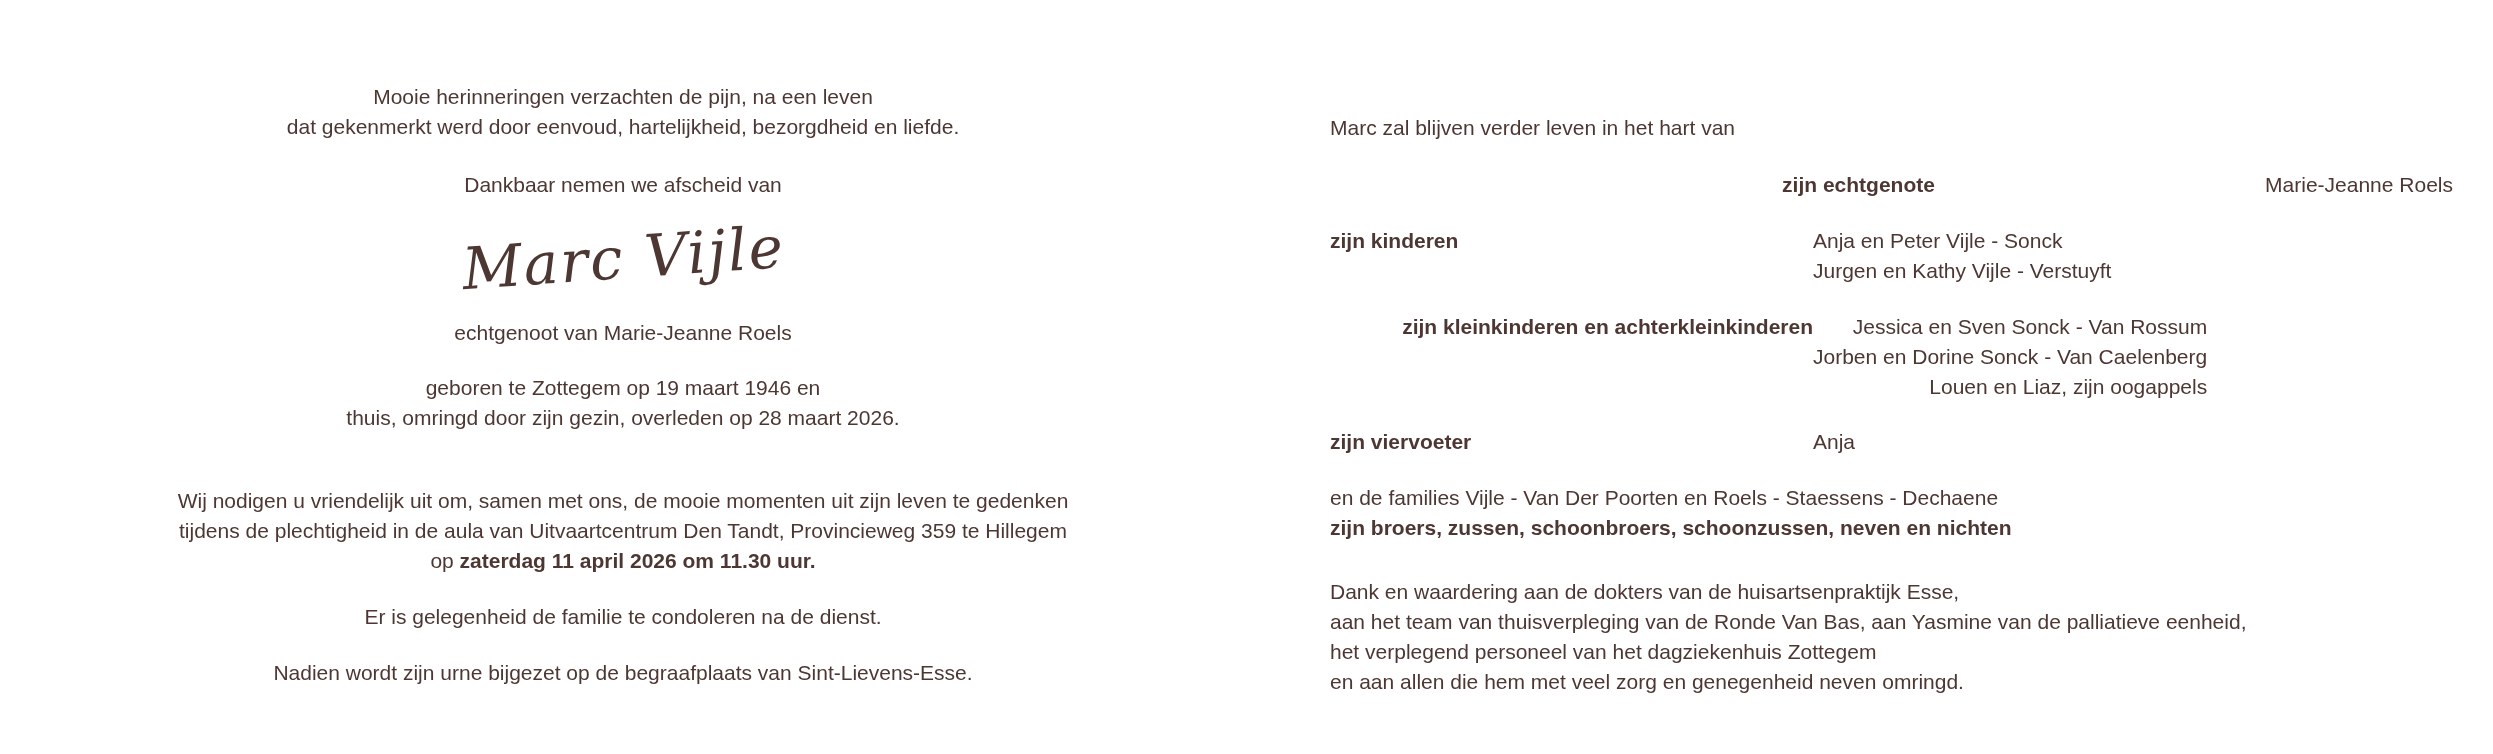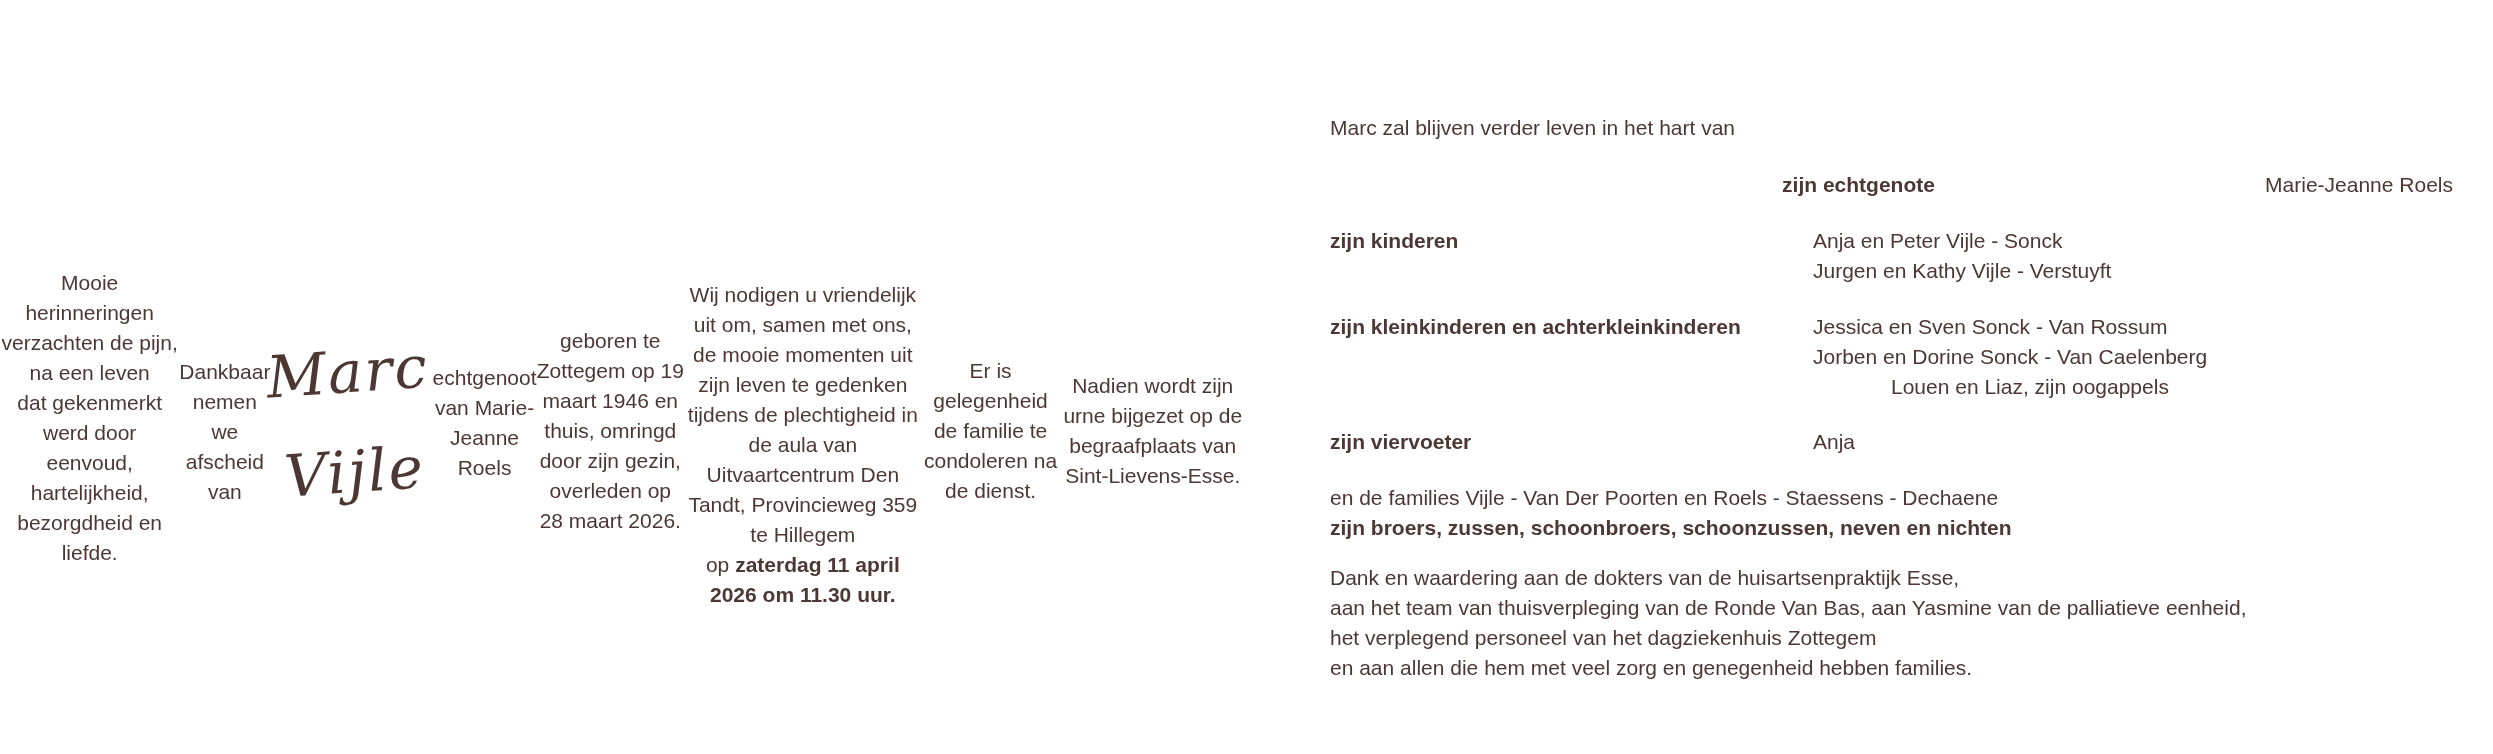--- a/index.html
+++ b/index.html
@@ -24,6 +24,7 @@
     box-sizing: border-box;
     padding-top: 82px;
     display: flex;
+    flex-direction: column;
     align-items: center;
     text-align: center;
   }

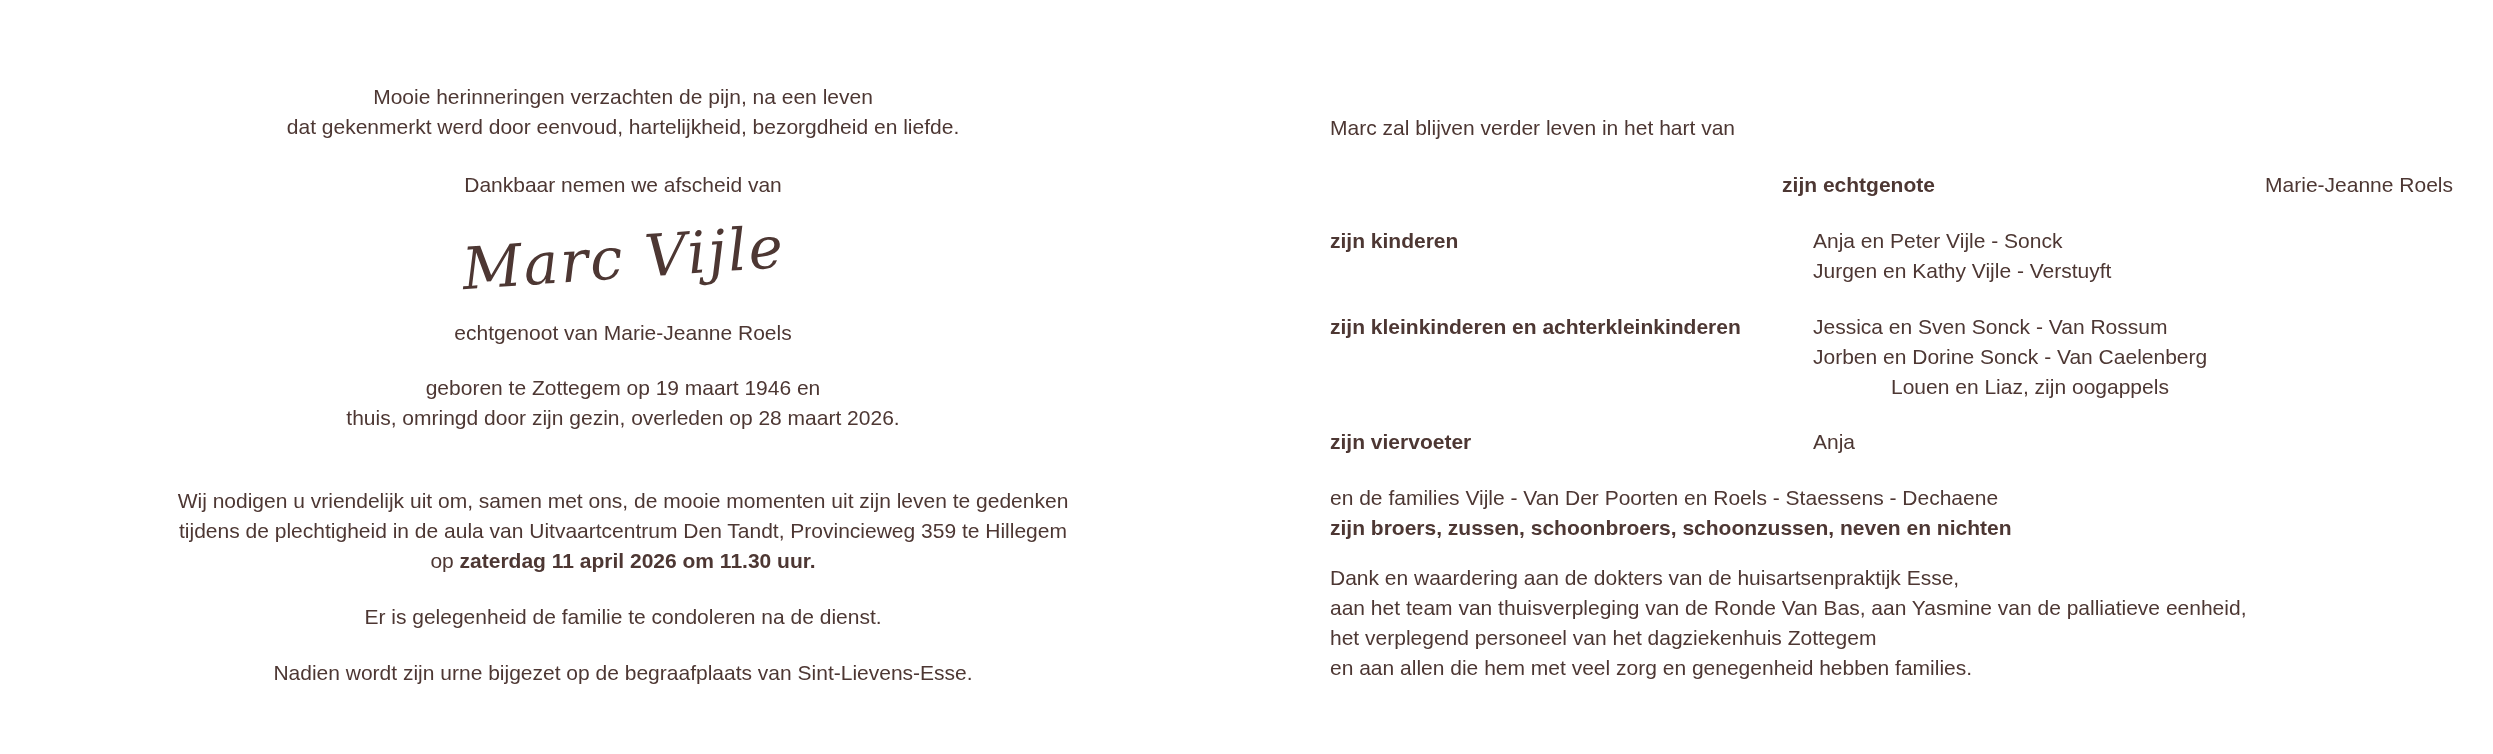--- a/index.html
+++ b/index.html
@@ -60,7 +60,7 @@
   .rel-row { display: flex; align-items: flex-start; }
   .rel-row.r1 { margin-top: 27px; justify-content: flex-end; }
   .rel-row.r2 { margin-top: 26px; }
-  .rel-row.r3 { margin-top: 26px; }
+  .rel-row.r3 { margin-top: 26px; text-align: right; }
   .rel-row.r4 { margin-top: 25px; }
   .rel-label {
     width: 483px;

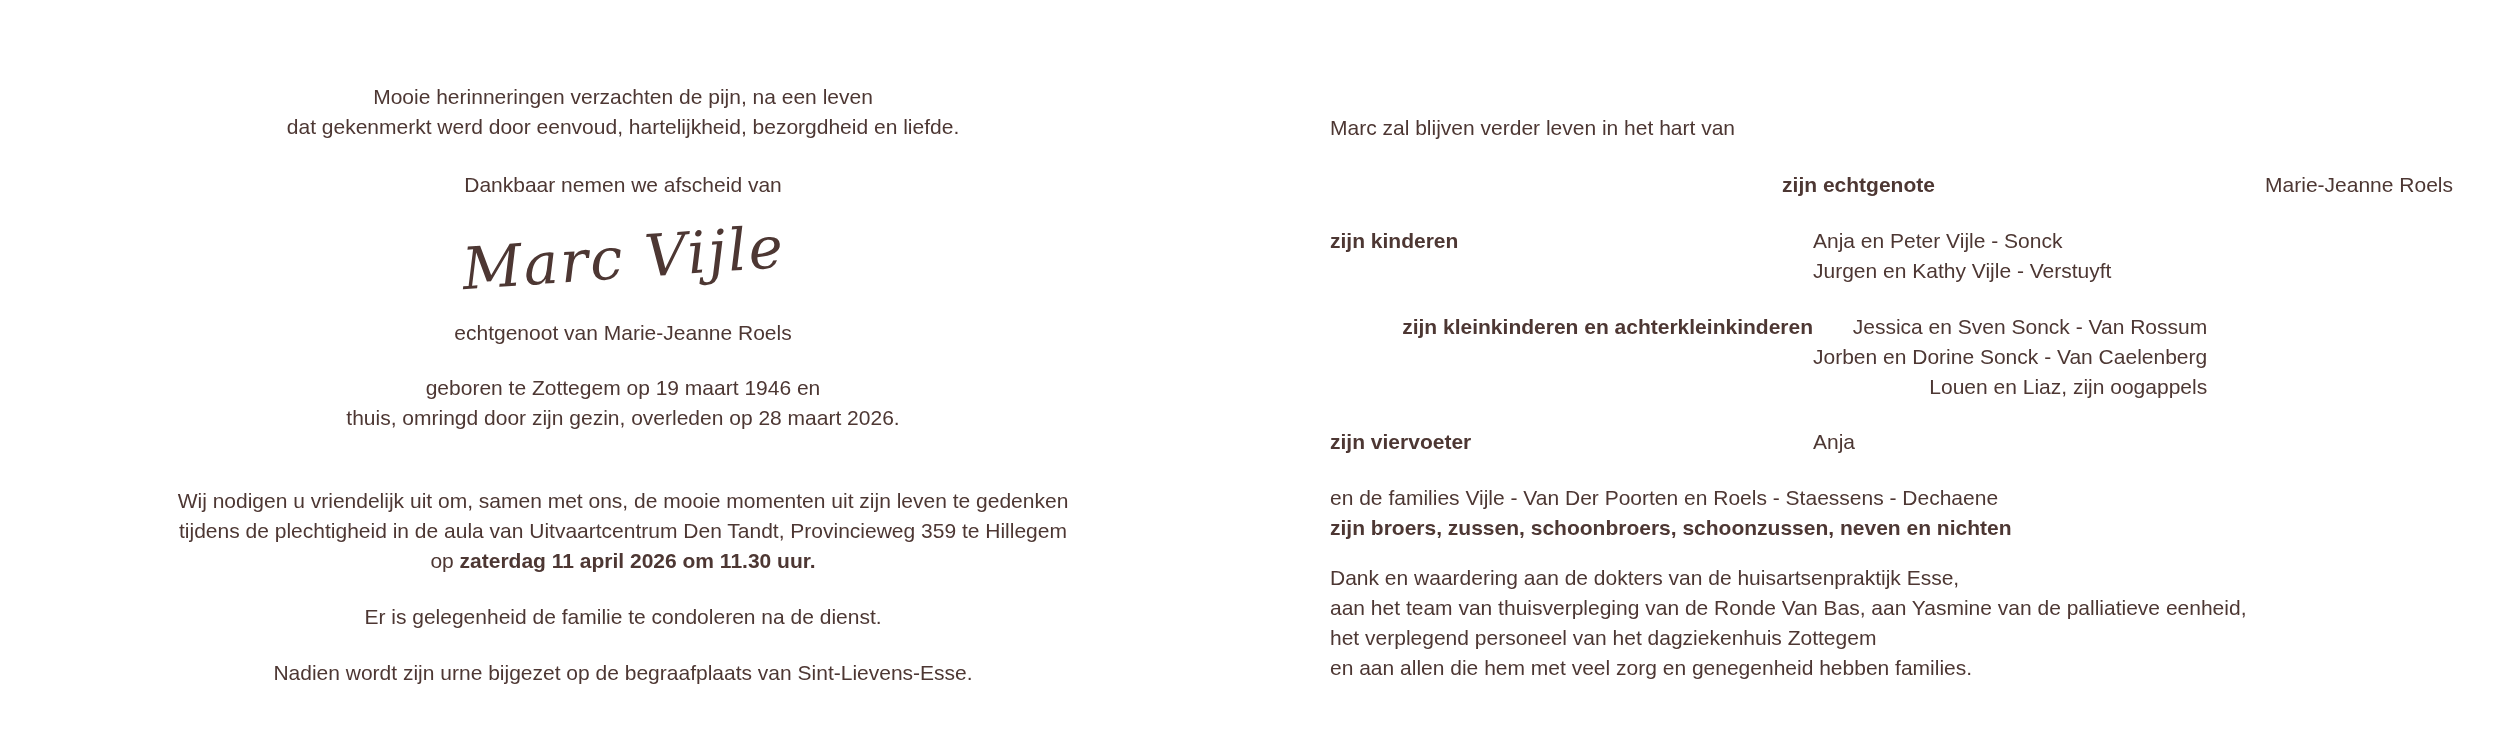--- a/index.html
+++ b/index.html
@@ -70,7 +70,7 @@
   .rel-names { }
   .indent-1 { padding-left: 78px; }
   .family-block { margin-top: 26px; }
-  .thanks-block { margin-top: 20px; }
+  .thanks-block { margin-top: 34px; }
 </style>
 </head>
 <body>

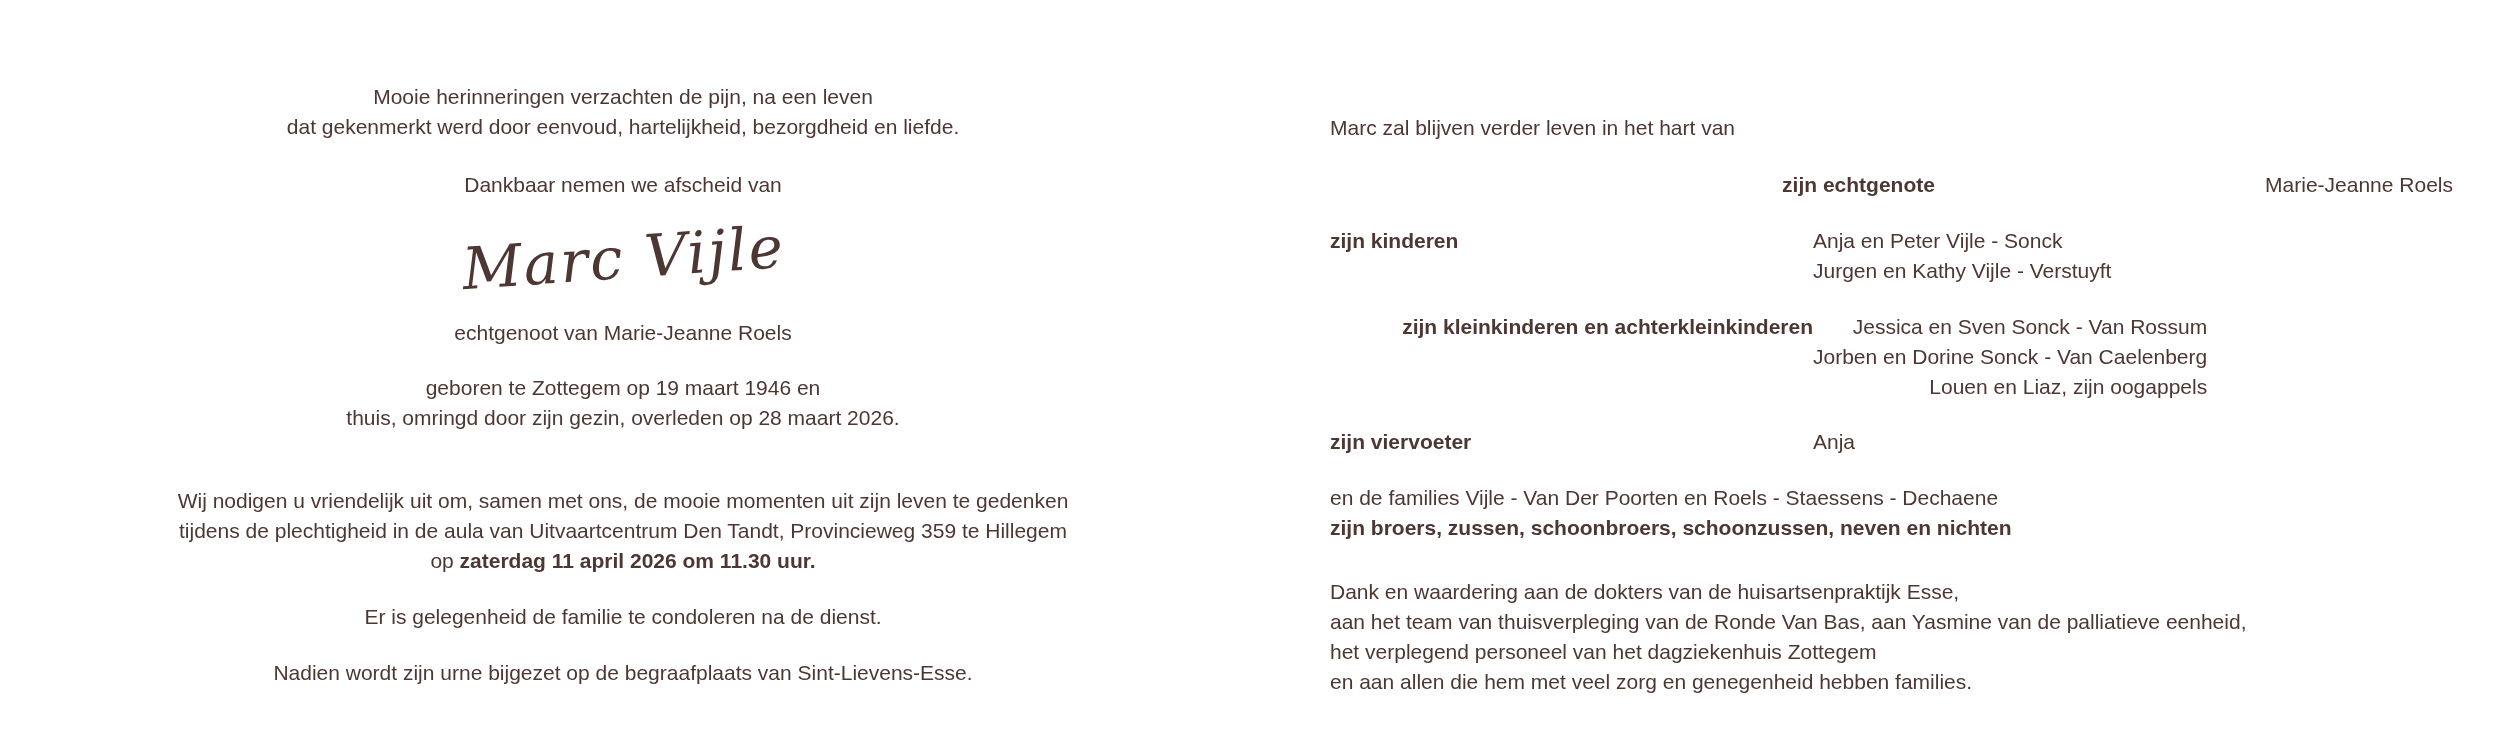--- a/index.html
+++ b/index.html
@@ -159,7 +159,7 @@
       <span class="line">Dank en waardering aan de dokters van de huisartsenpraktijk Esse,</span>
       <span class="line">aan het team van thuisverpleging van de Ronde Van Bas, aan Yasmine van de palliatieve eenheid,</span>
       <span class="line">het verplegend personeel van het dagziekenhuis Zottegem</span>
-      <span class="line">en aan allen die hem met veel zorg en genegenheid hebben families.</span>
+      <span class="line">en aan allen die hem met veel zorg en genegenheid neven omringd.</span>
     </div>
 
   </div>

